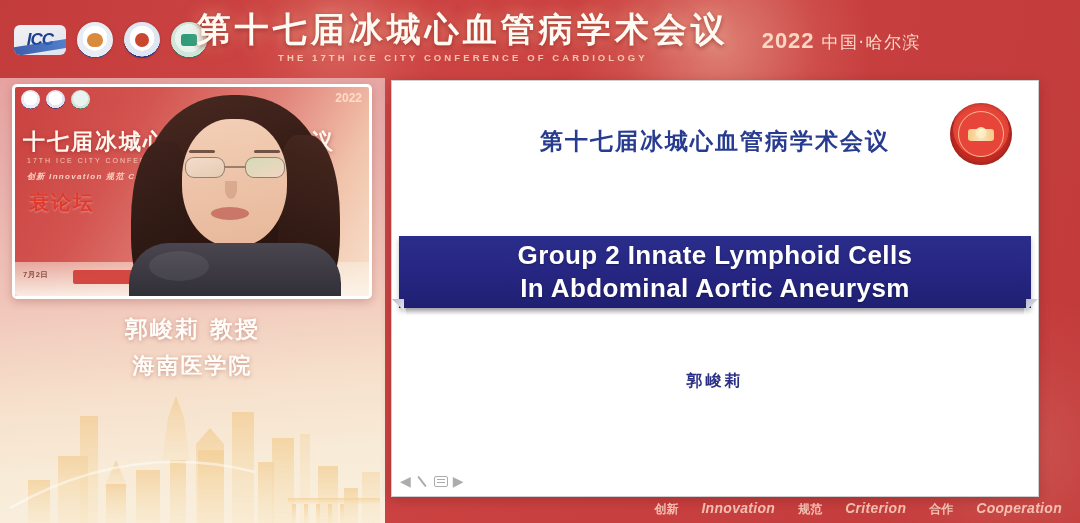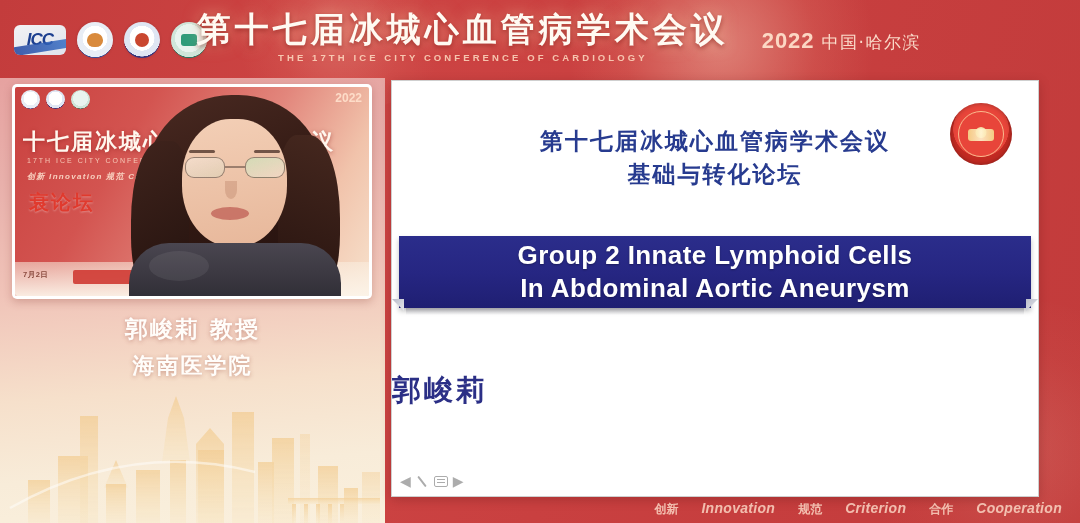--- a/index.html
+++ b/index.html
@@ -324,7 +324,6 @@
 
     <div class="slide-title-zone">
       <div class="slide-t1">第十七届冰城心血管病学术会议</div>
-      <div class="slide-t2">基础与转化论坛</div>
     </div>
 
     <div class="banner-wrap">

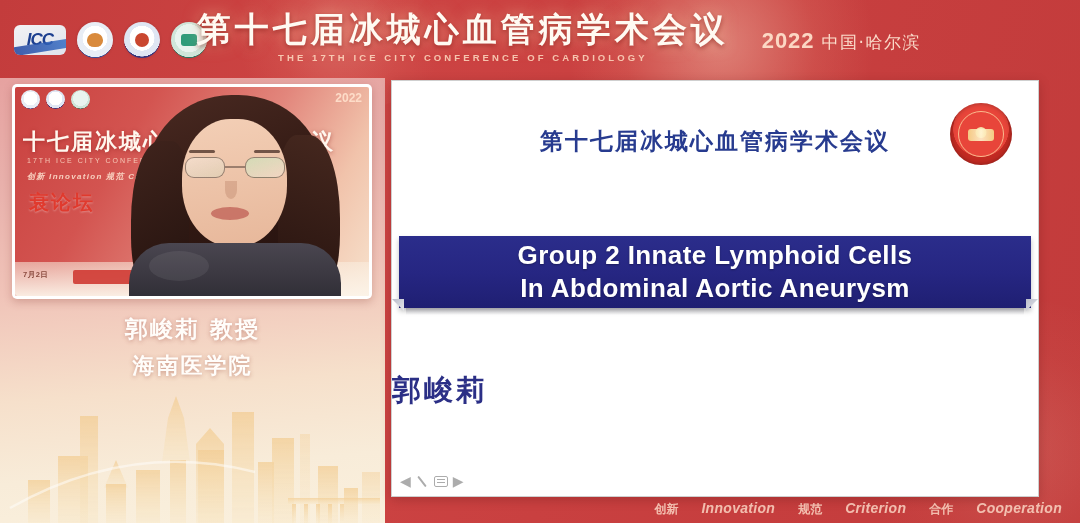--- a/index.html
+++ b/index.html
@@ -188,8 +188,8 @@
   .banner-shadow { height:7px; margin:0 14px; background:linear-gradient(180deg,rgba(170,170,180,.55),rgba(255,255,255,0)); }
 
   .slide-presenter {
-    position:absolute; left:0; top:290px; width:100%; text-align:left;
-    font-family:"DejaVu Sans",sans-serif; font-size:29px; font-weight:700; color:#2b2f86; letter-spacing:3px;
+    position:absolute; left:0; top:290px; width:100%; text-align:center;
+    font-family:"DejaVu Sans",sans-serif; font-size:16px; font-weight:700; color:#2b2f86; letter-spacing:3px;
   }
 
   .slide-nav { position:absolute; left:8px; bottom:8px; display:flex; align-items:center; gap:5px; opacity:.55; }

